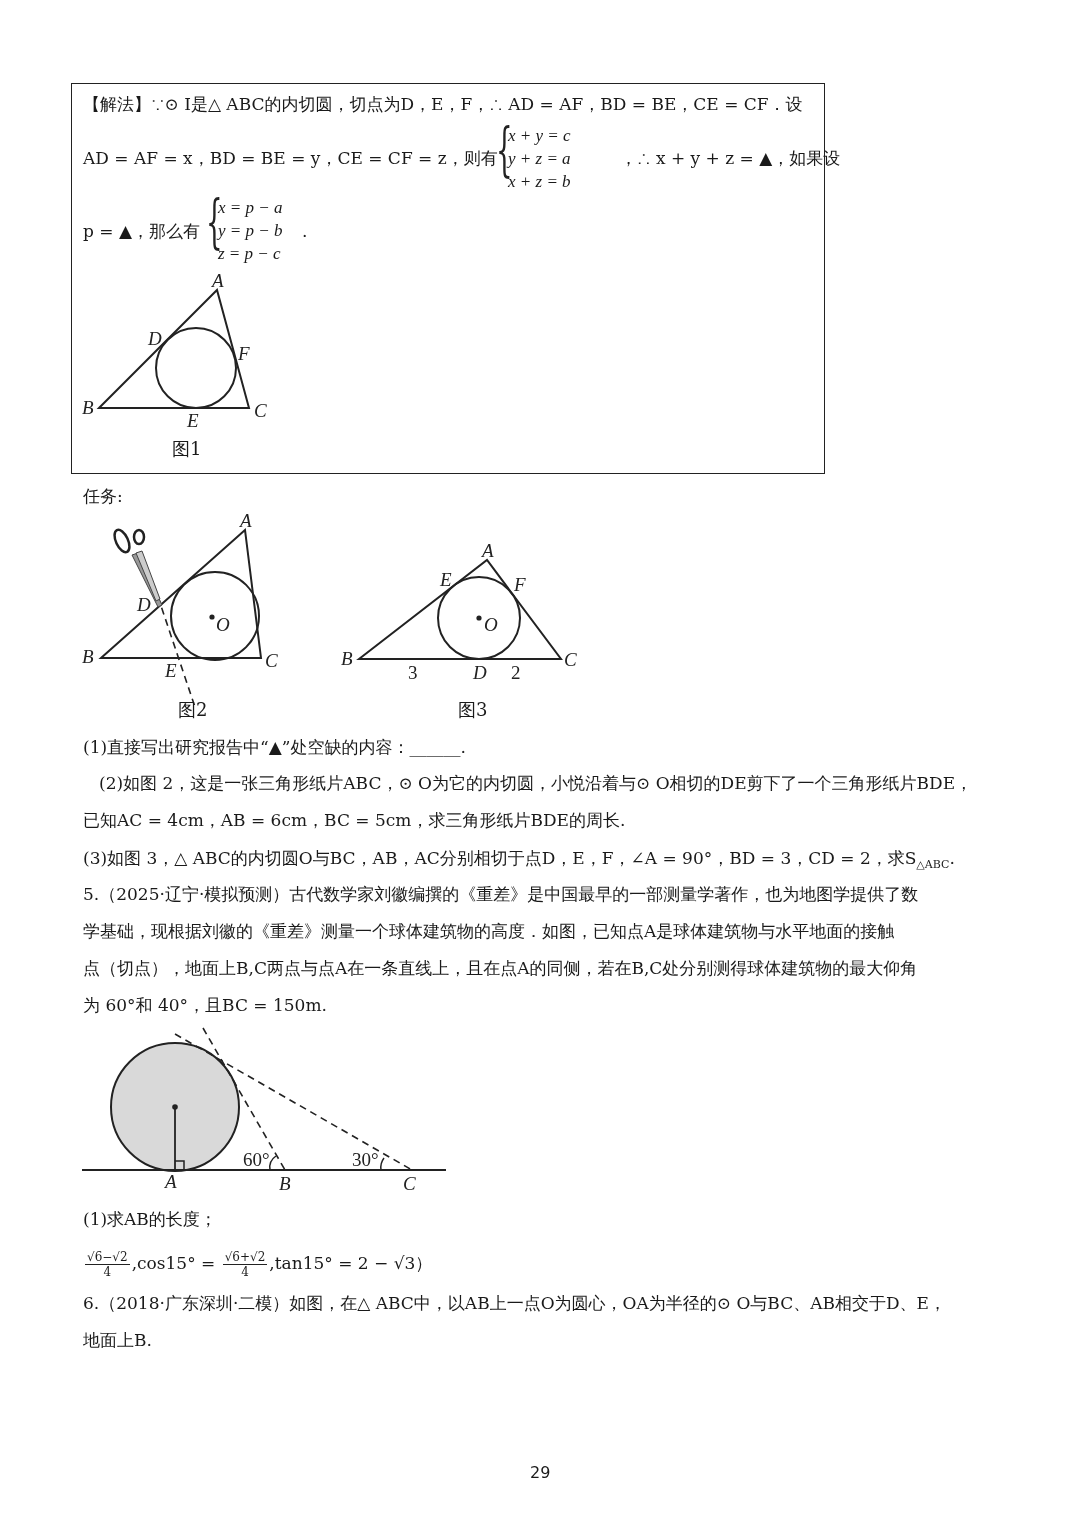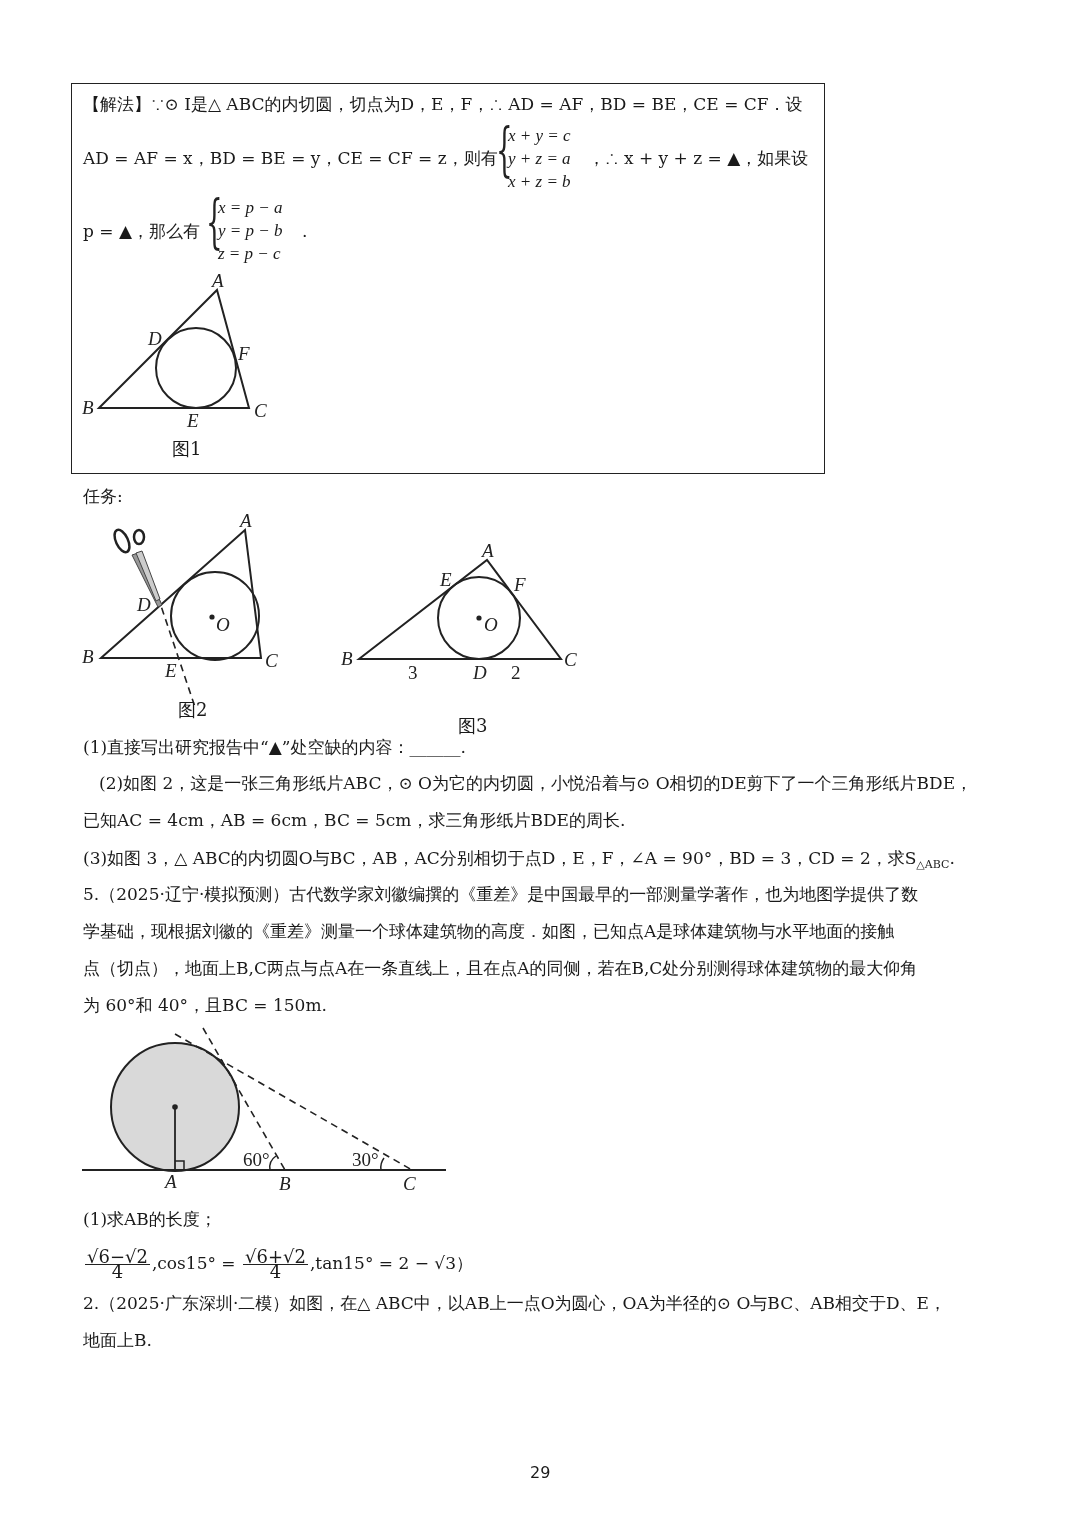--- a/index.html
+++ b/index.html
@@ -39,7 +39,7 @@
   <div style="margin-left:8px;">y + z = a</div>
   <div style="margin-left:8px;">x + z = b</div>
 </div>
-<div class="line" style="left:588px; top:147px;">，∴ x + y + z = ▲，如果设</div>
+<div class="line" style="left:620px; top:147px;">，∴ x + y + z = ▲，如果设</div>
 
 <div class="line" style="left:83px; top:220px;">p = ▲，那么有</div>
 <div class="brace-group" style="left:210px; top:196px;">

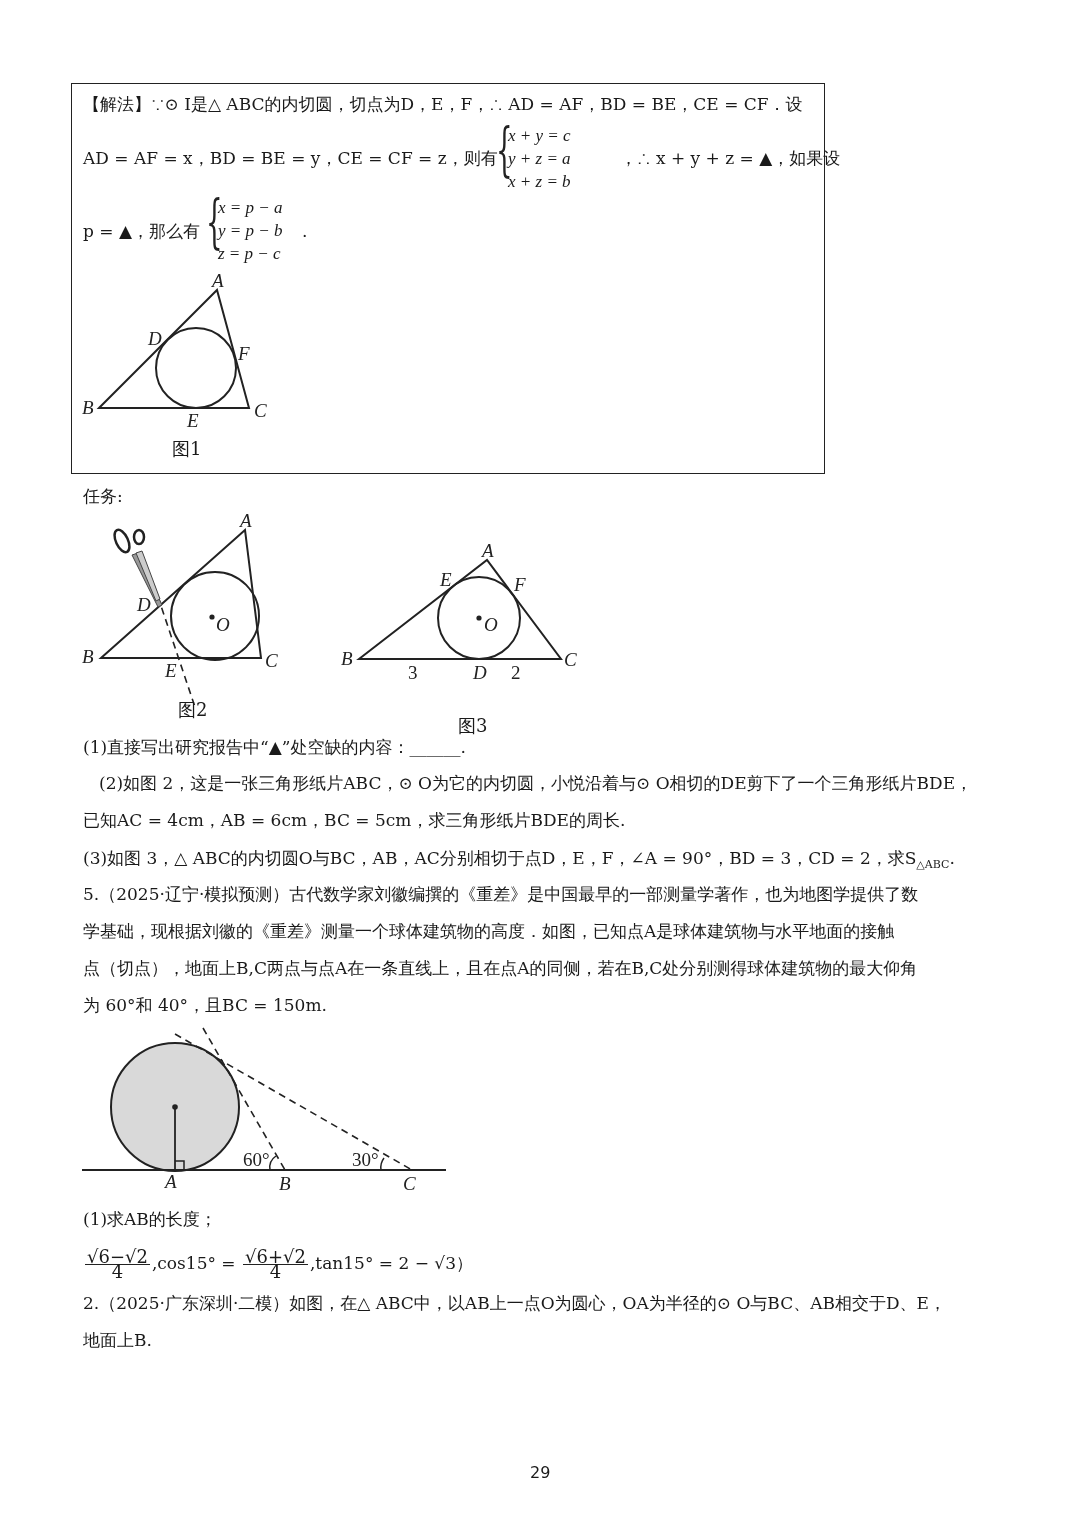--- a/index.html
+++ b/index.html
@@ -99,7 +99,7 @@
   <text class="num" x="78" y="144">3</text>
   <text class="num" x="181" y="144">2</text>
 </svg>
-<div class="caption" style="left:458px; top:698px;margin-top:16px;">图3</div>
+<div class="caption" style="left:458px; top:698px;">图3</div>
 
 <div class="line" style="left:83px; top:736px;">(1)直接写出研究报告中“▲”处空缺的内容：______.</div>
 <div class="line" style="left:83px; top:772px;margin-left:16px;">(2)如图 2，这是一张三角形纸片ABC，⊙ O为它的内切圆，小悦沿着与⊙ O相切的DE剪下了一个三角形纸片BDE，</div>

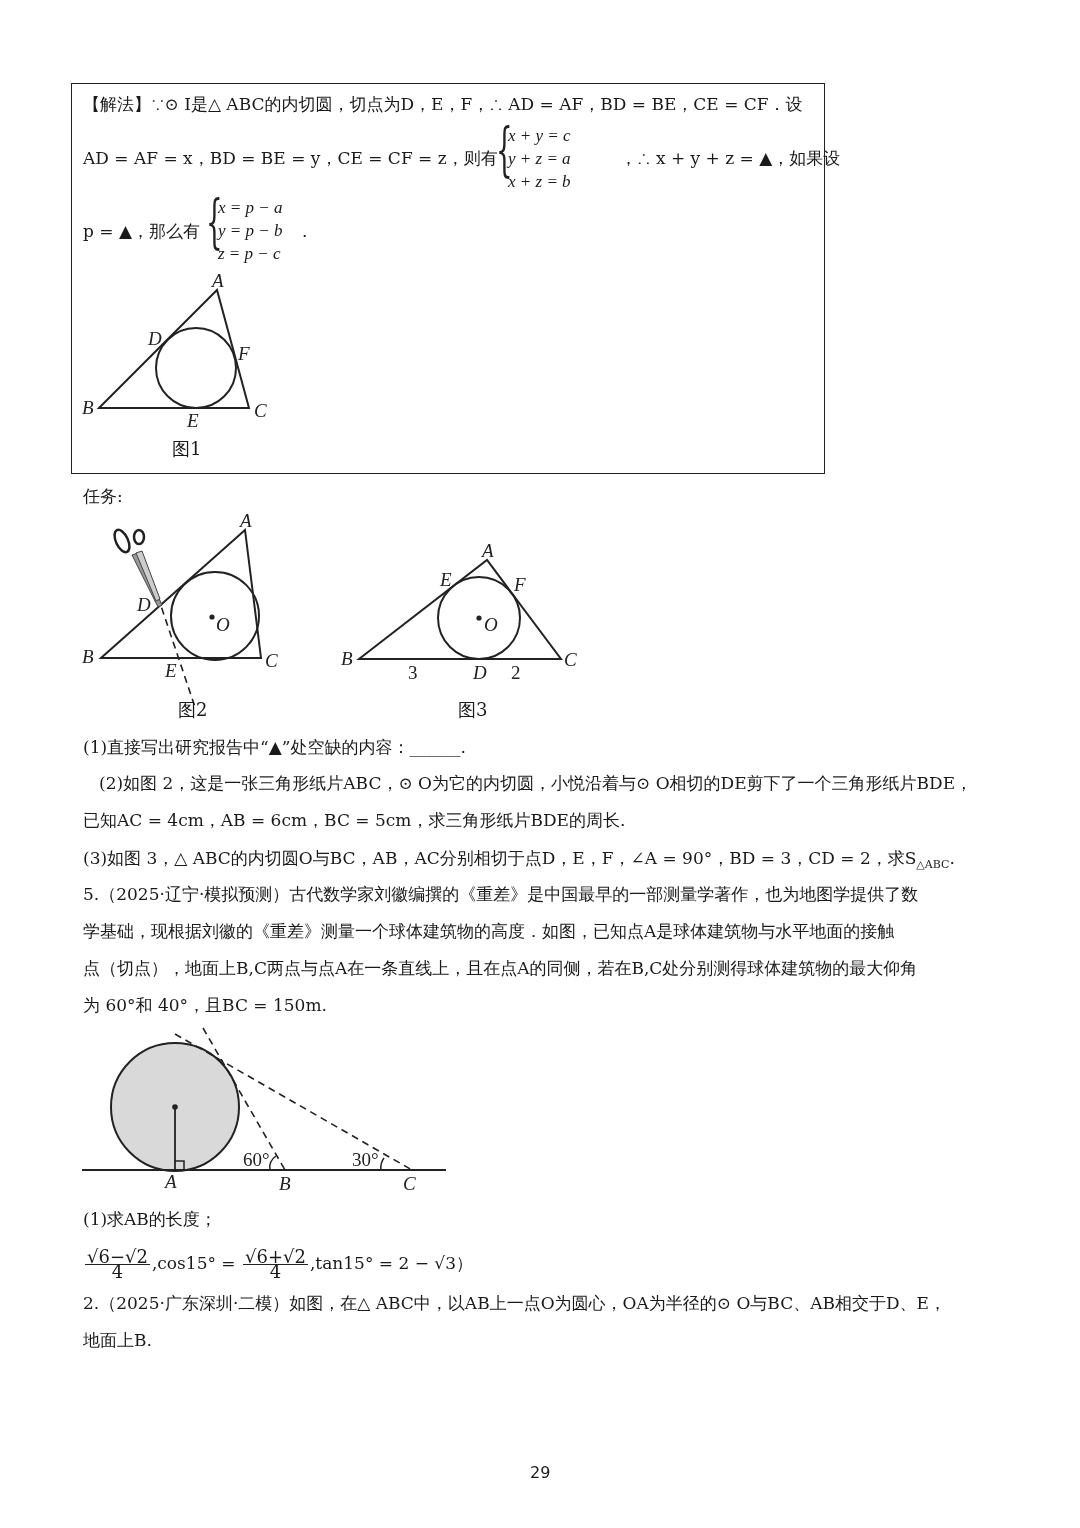--- a/index.html
+++ b/index.html
@@ -19,7 +19,7 @@
   .caption { position: absolute; font-size: 18px; font-family: "DejaVu Serif", serif; }
   .lbl { font-family: "Liberation Serif", serif; font-style: italic; font-size: 19px; fill: #222; }
   .num { font-family: "Liberation Serif", serif; font-size: 19px; fill: #222; }
-  .frac { display: inline-block; vertical-align: middle; text-align: center; font-size: 18px; line-height: 14px; margin: 0 2px; }
+  .frac { display: inline-block; vertical-align: middle; text-align: center; font-size: 12px; line-height: 14px; margin: 0 2px; }
   .frac .top { display: block; border-bottom: 1px solid #222; padding: 0 2px; }
   .frac .bot { display: block; }
   sub { font-size: 11px; text-align: right; }

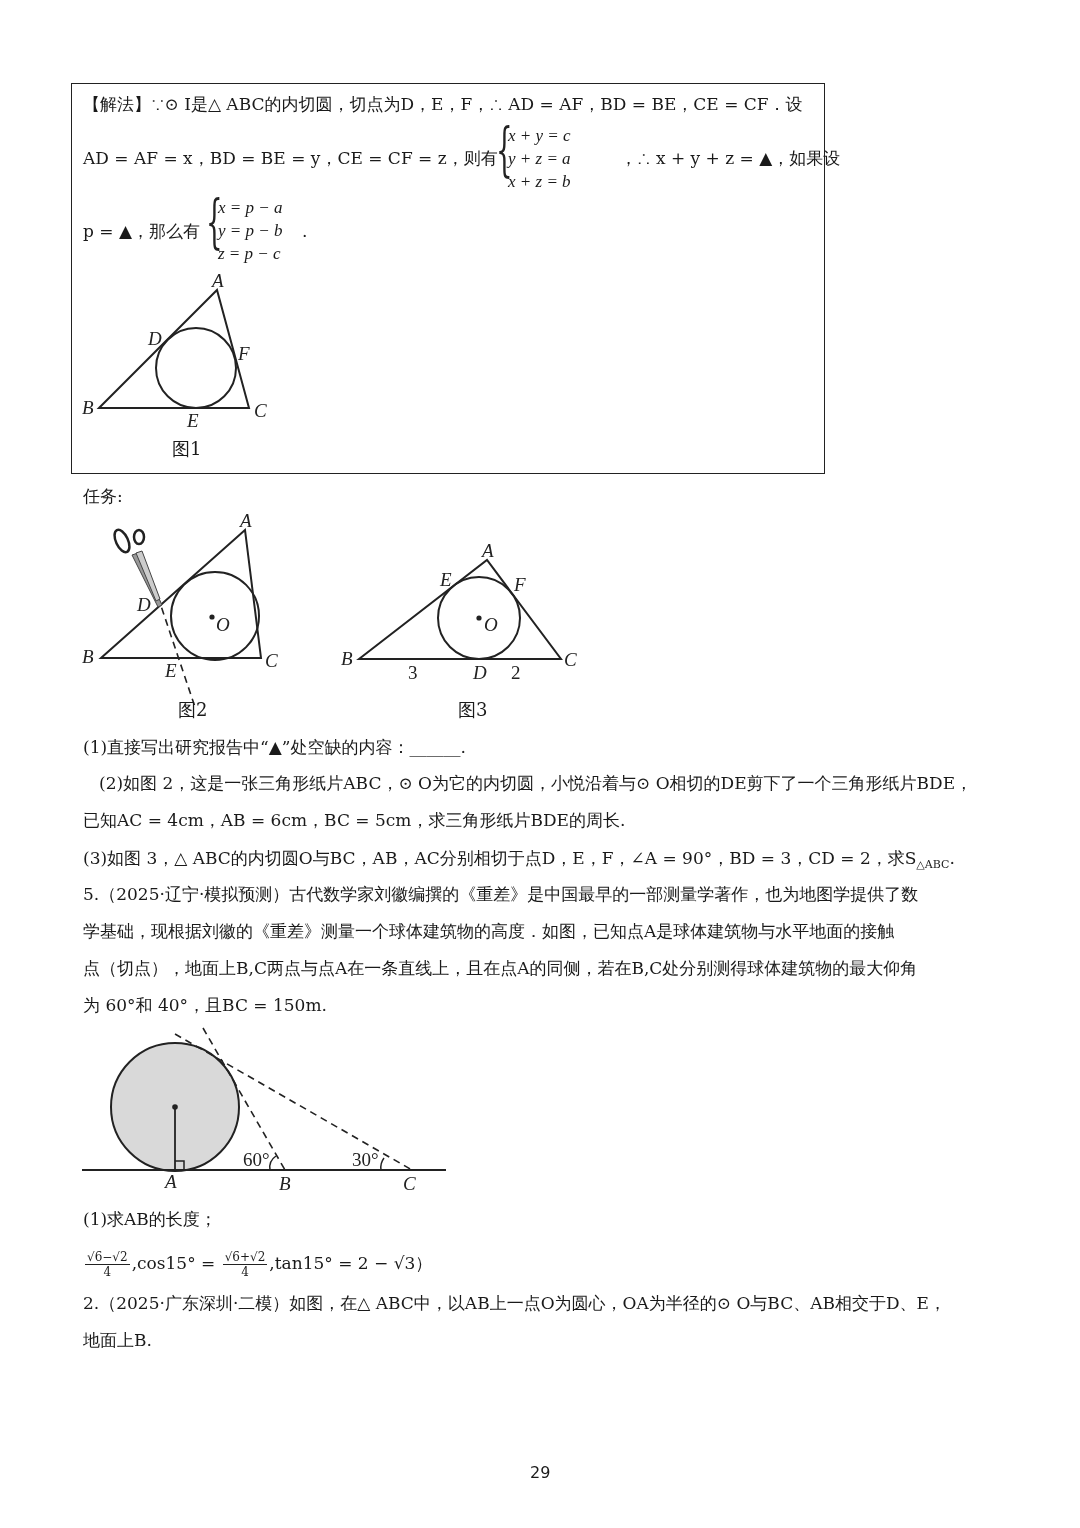--- a/index.html
+++ b/index.html
@@ -136,7 +136,7 @@
   <span class="frac"><span class="top">√6+√2</span><span class="bot">4</span></span><span>,tan15° = 2 − √3）</span>
 </div>
 
-<div class="line" style="left:83px; top:1292px;">2.（2025·广东深圳·二模）如图，在△ ABC中，以AB上一点O为圆心，OA为半径的⊙ O与BC、AB相交于D、E，</div>
+<div class="line" style="left:83px; top:1292px;">6.（2018·广东深圳·二模）如图，在△ ABC中，以AB上一点O为圆心，OA为半径的⊙ O与BC、AB相交于D、E，</div>
 <div class="line" style="left:83px; top:1329px;">地面上B.</div>
 
 <div class="page-num">29</div>

